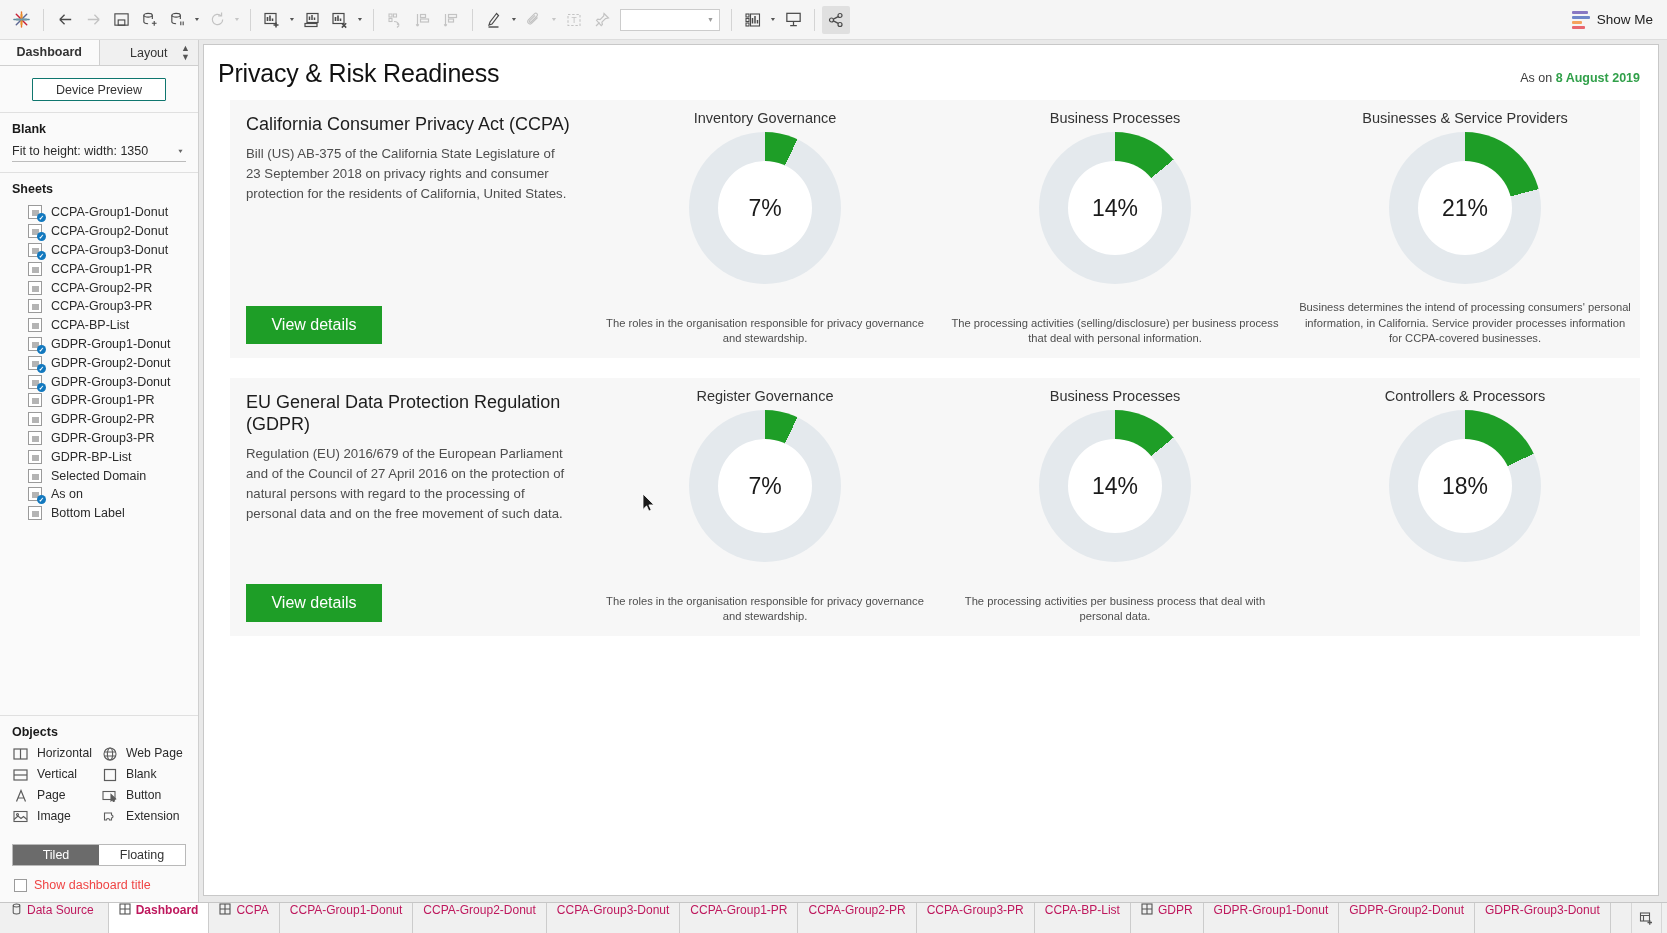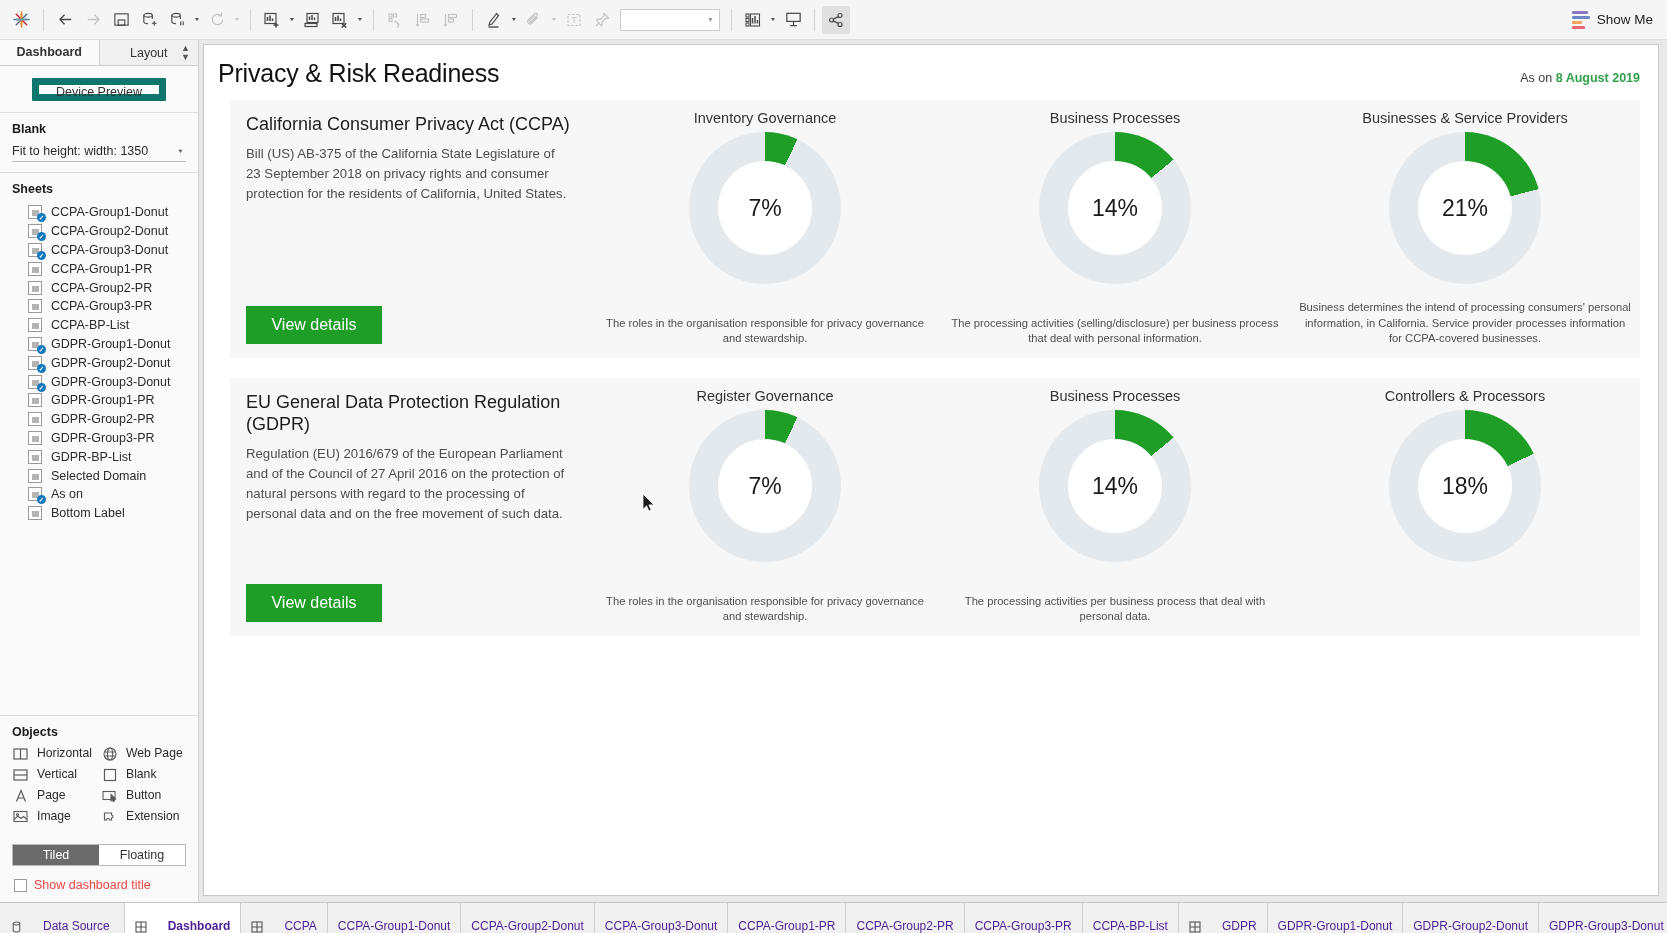--- a/index.html
+++ b/index.html
@@ -73,7 +73,7 @@
   .sec-title { font-weight: bold; font-size: 12.5px; color: #1a1a1a; margin-bottom: 7px; }
   .device-preview {
     display: block; margin: 3px auto 1px auto; width: 134px; height: 23px;
-    border: 7px solid #0f766e; background: #fff; font-size: 12.5px; color: #333;
+    border: 1px solid #0f766e; background: #fff; font-size: 12.5px; color: #333;
     font-family: "Liberation Sans", sans-serif; cursor: pointer; border-radius: 1px;
   }
   .size-select {

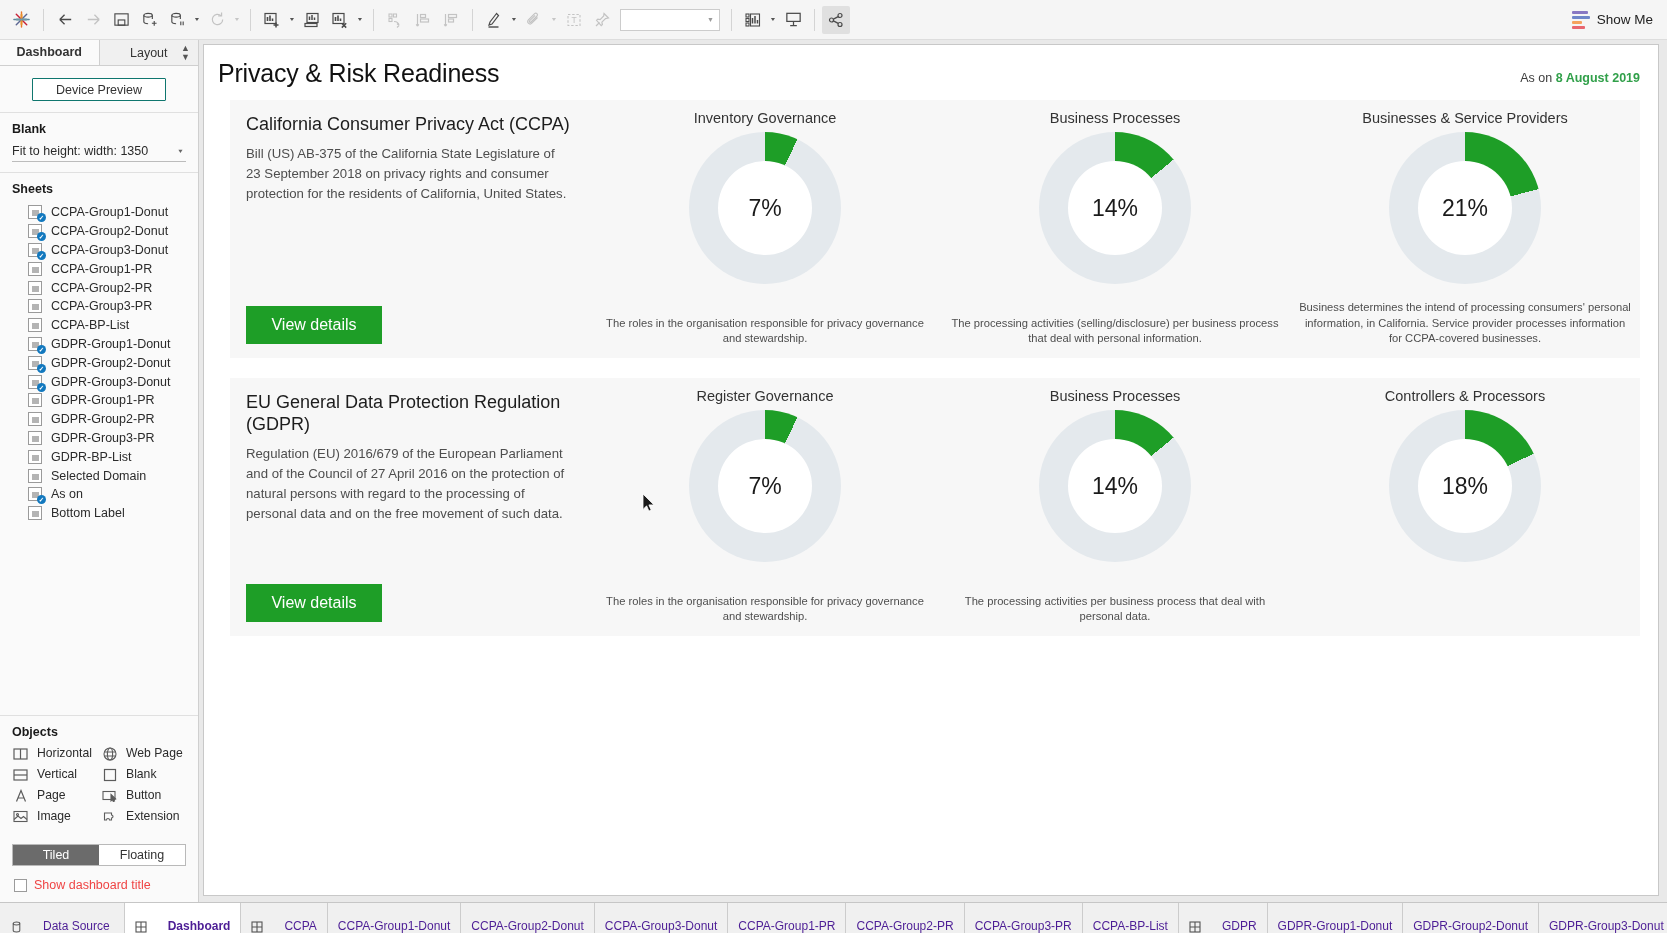--- a/index.html
+++ b/index.html
@@ -166,9 +166,9 @@
     font-size: 12px; overflow: hidden;
   }
   .bt {
-    display: flex; align-items: flex-end; gap: 21px;
+    display: flex; align-items: flex-start; gap: 5px;
     padding: 0 10px; border-right: 1px solid #cccccc;
-    color: #4c1d95; cursor: pointer; white-space: nowrap;
+    color: #be185d; cursor: pointer; white-space: nowrap;
   }
   .bt.active { background: #fff; font-weight: bold; }
   .bt.datasrc { border-right: 1px solid #cccccc; padding: 0 14px 0 10px; }

